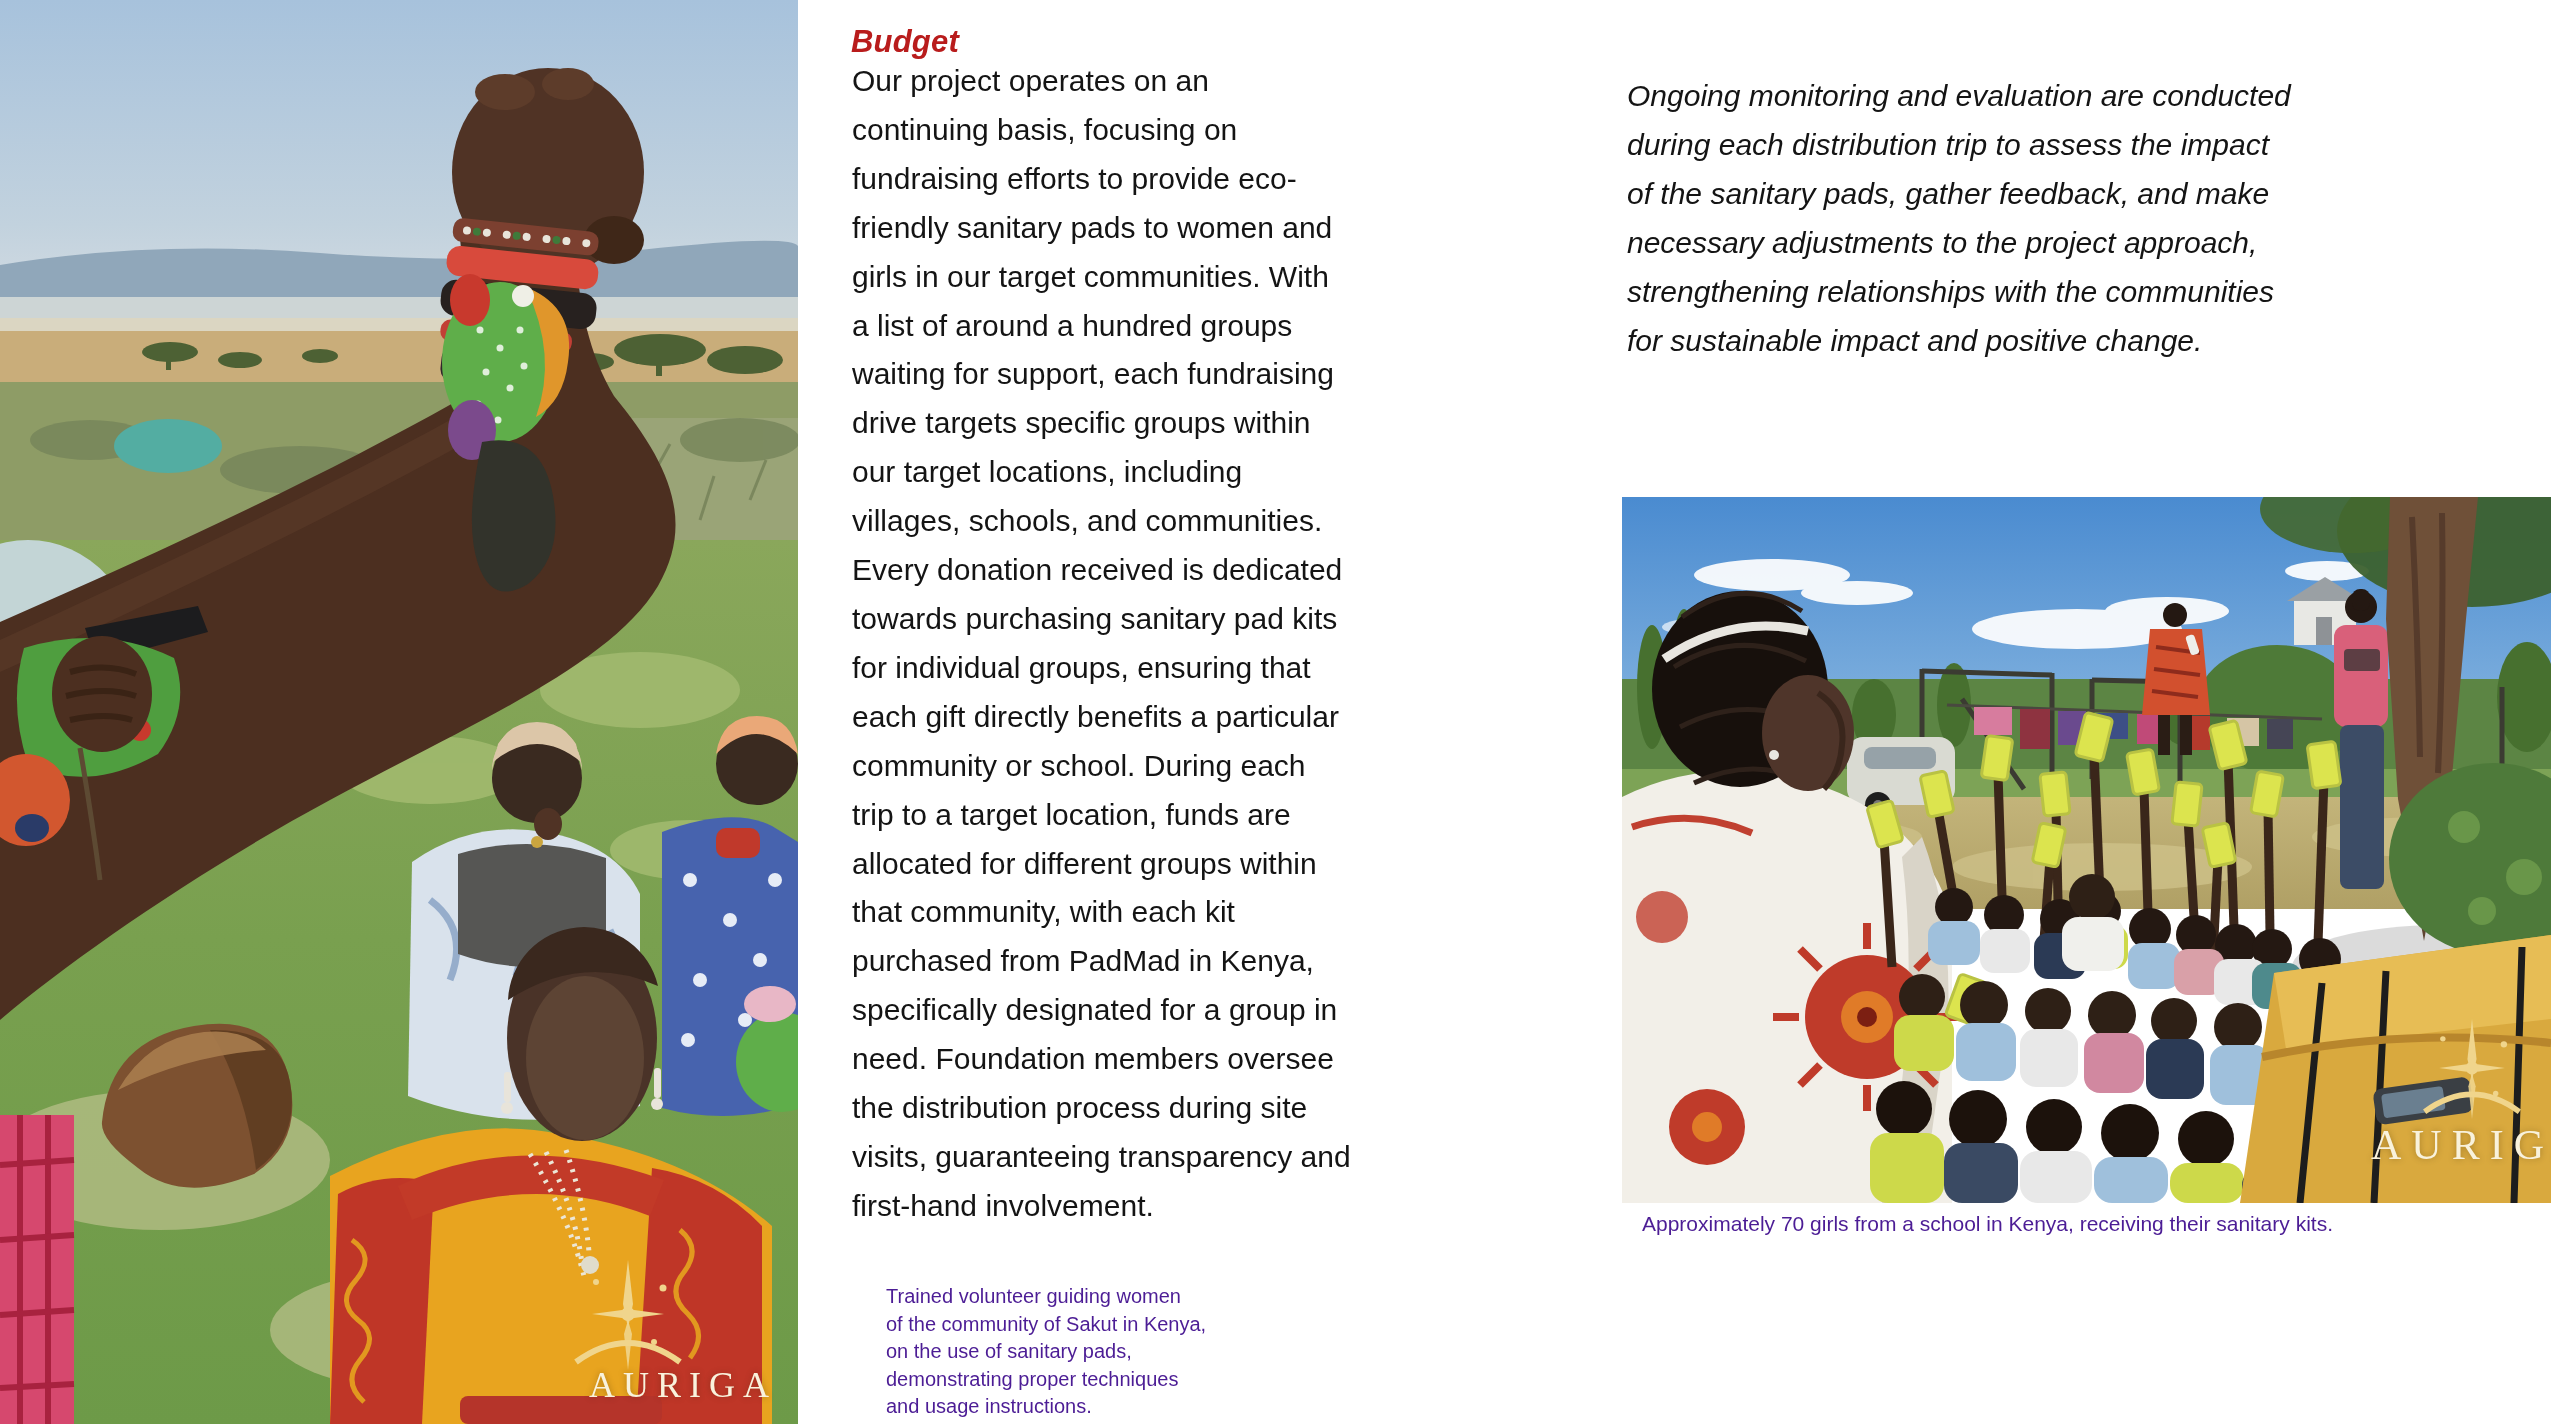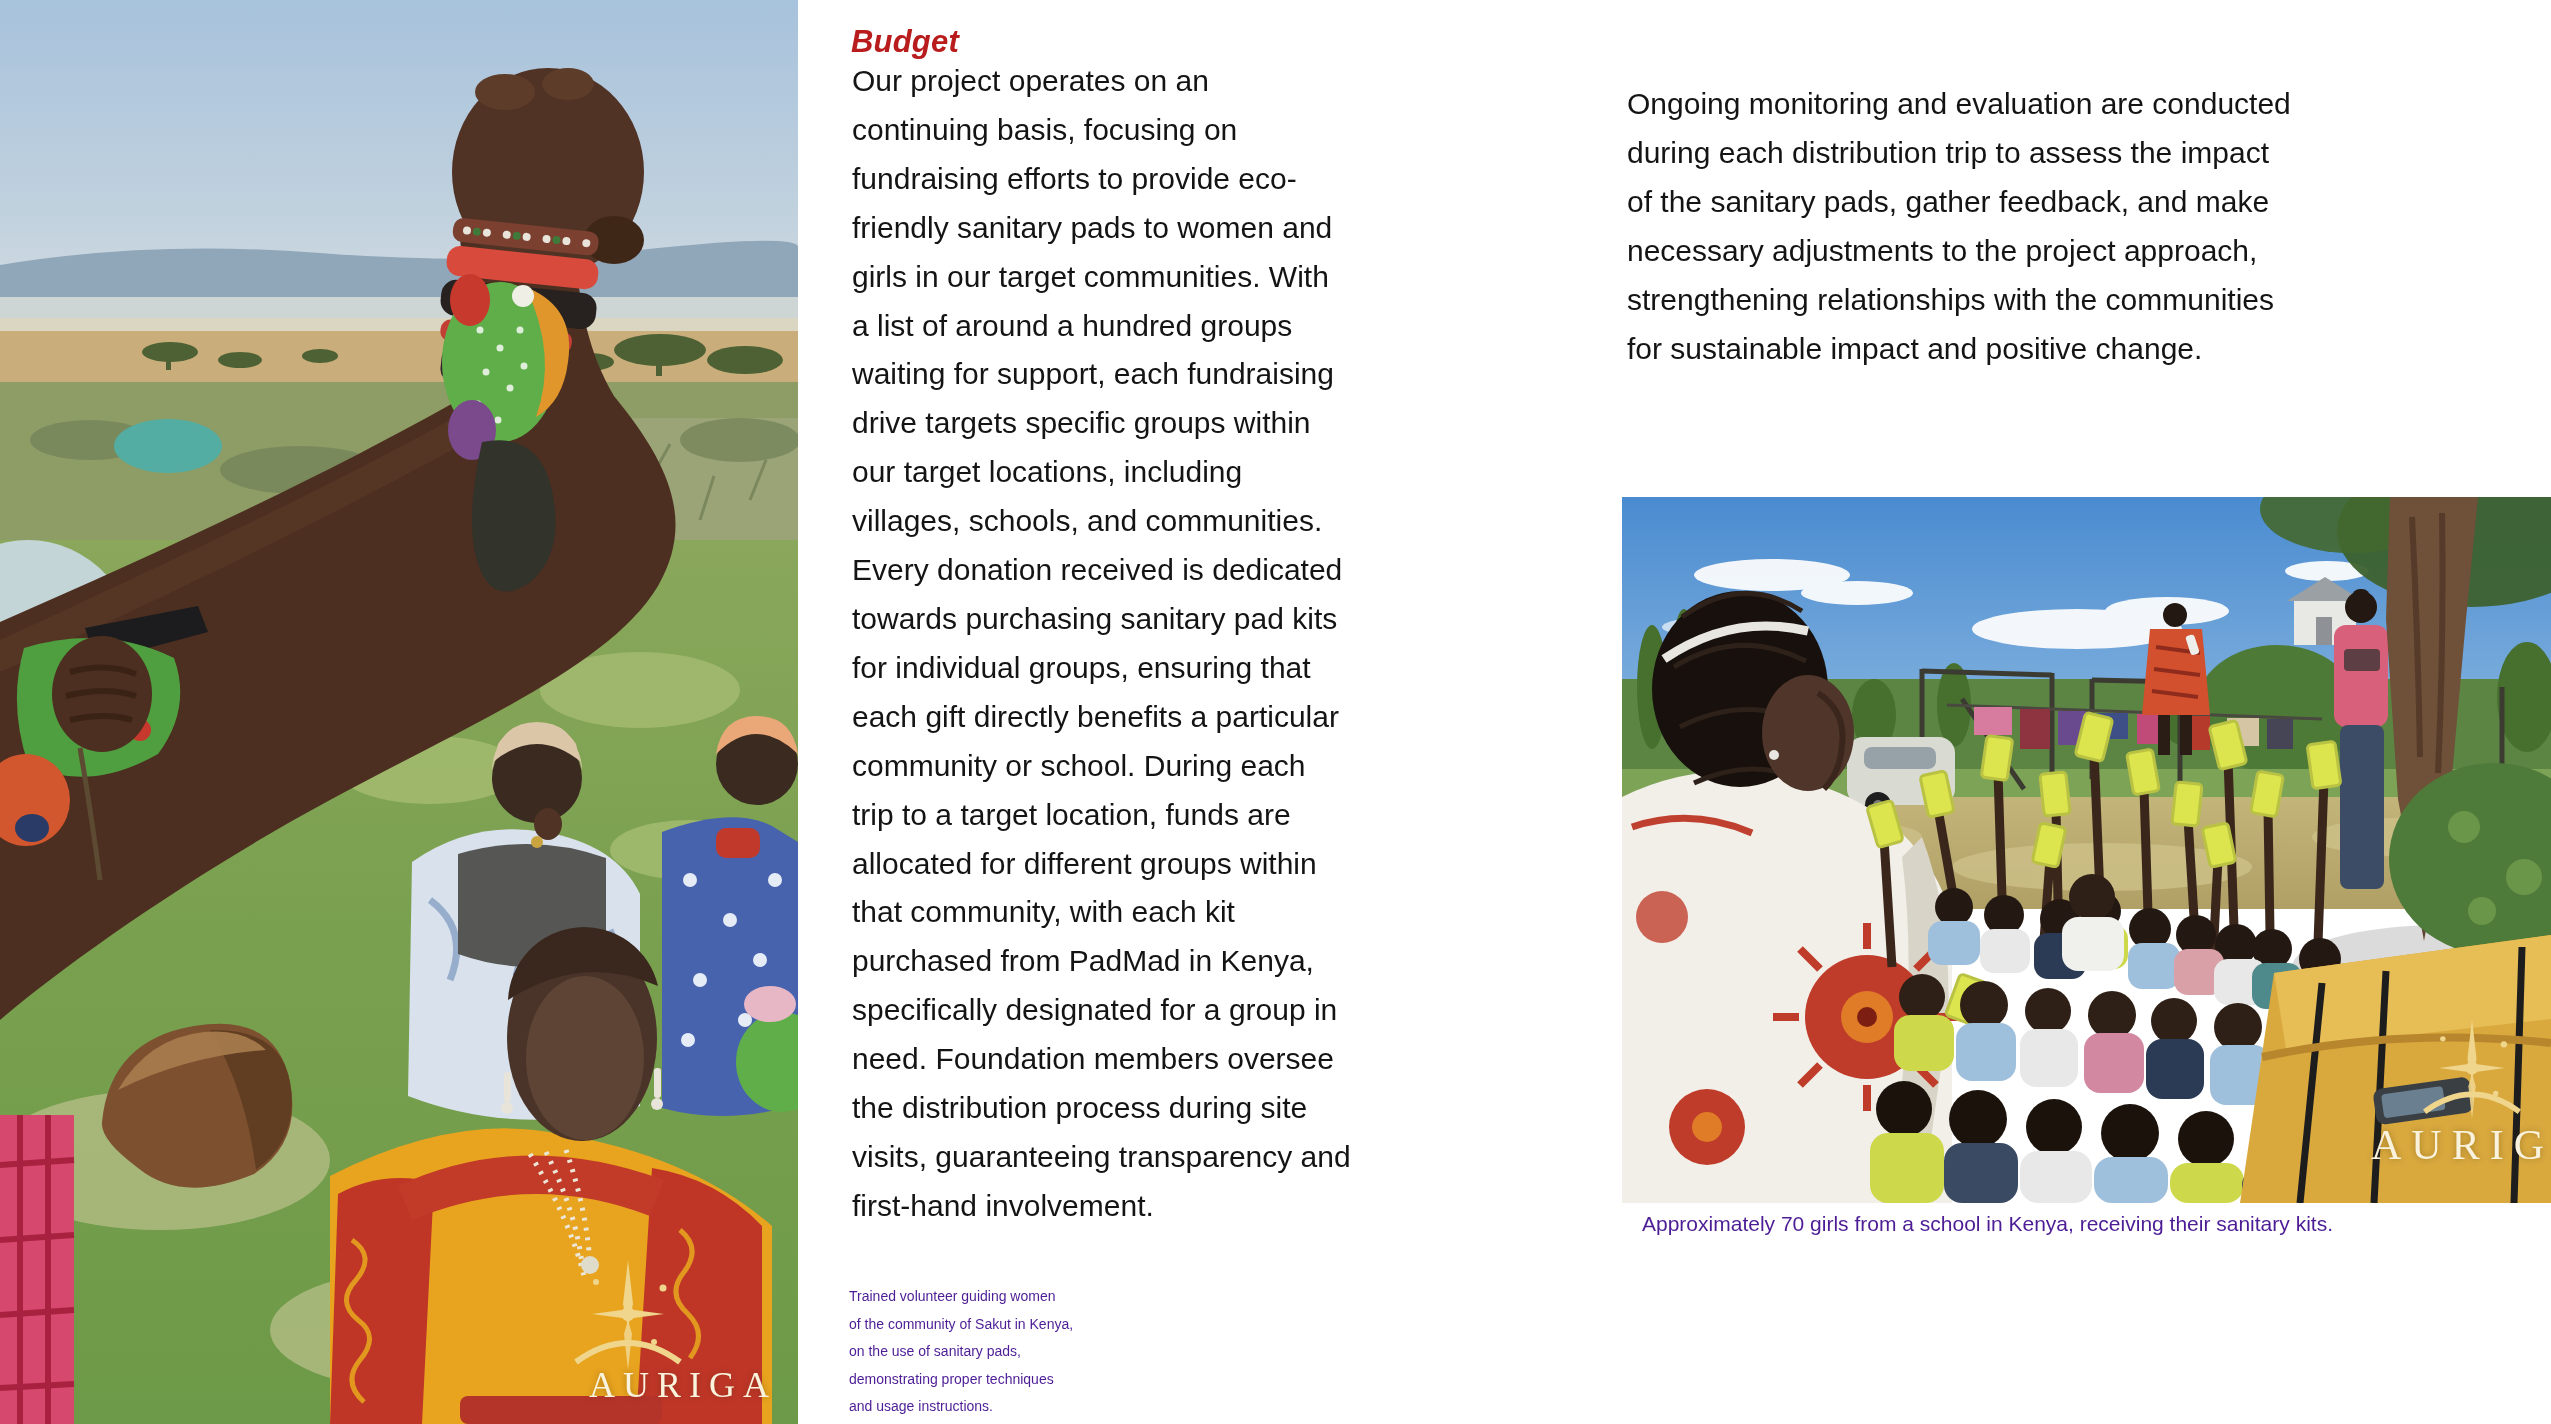--- a/index.html
+++ b/index.html
@@ -15,7 +15,7 @@
     font-size:31px;font-style:italic;font-weight:700;color:#b91c1c;letter-spacing:.2px;}
   .para{position:absolute;color:#141414;font-size:30px;line-height:48.9px;white-space:pre-line;}
   .para-mid{left:852px;top:57px;width:680px;}
-  .para-right{left:1627px;top:80px;width:920px;}
+  .para-right{left:1627px;top:72px;width:920px;font-style:italic;}
 
   .cap{position:absolute;color:#4c1d95;white-space:pre-line;}
   .cap-mid{left:849px;top:1283px;width:420px;font-size:14px;line-height:27.6px;}

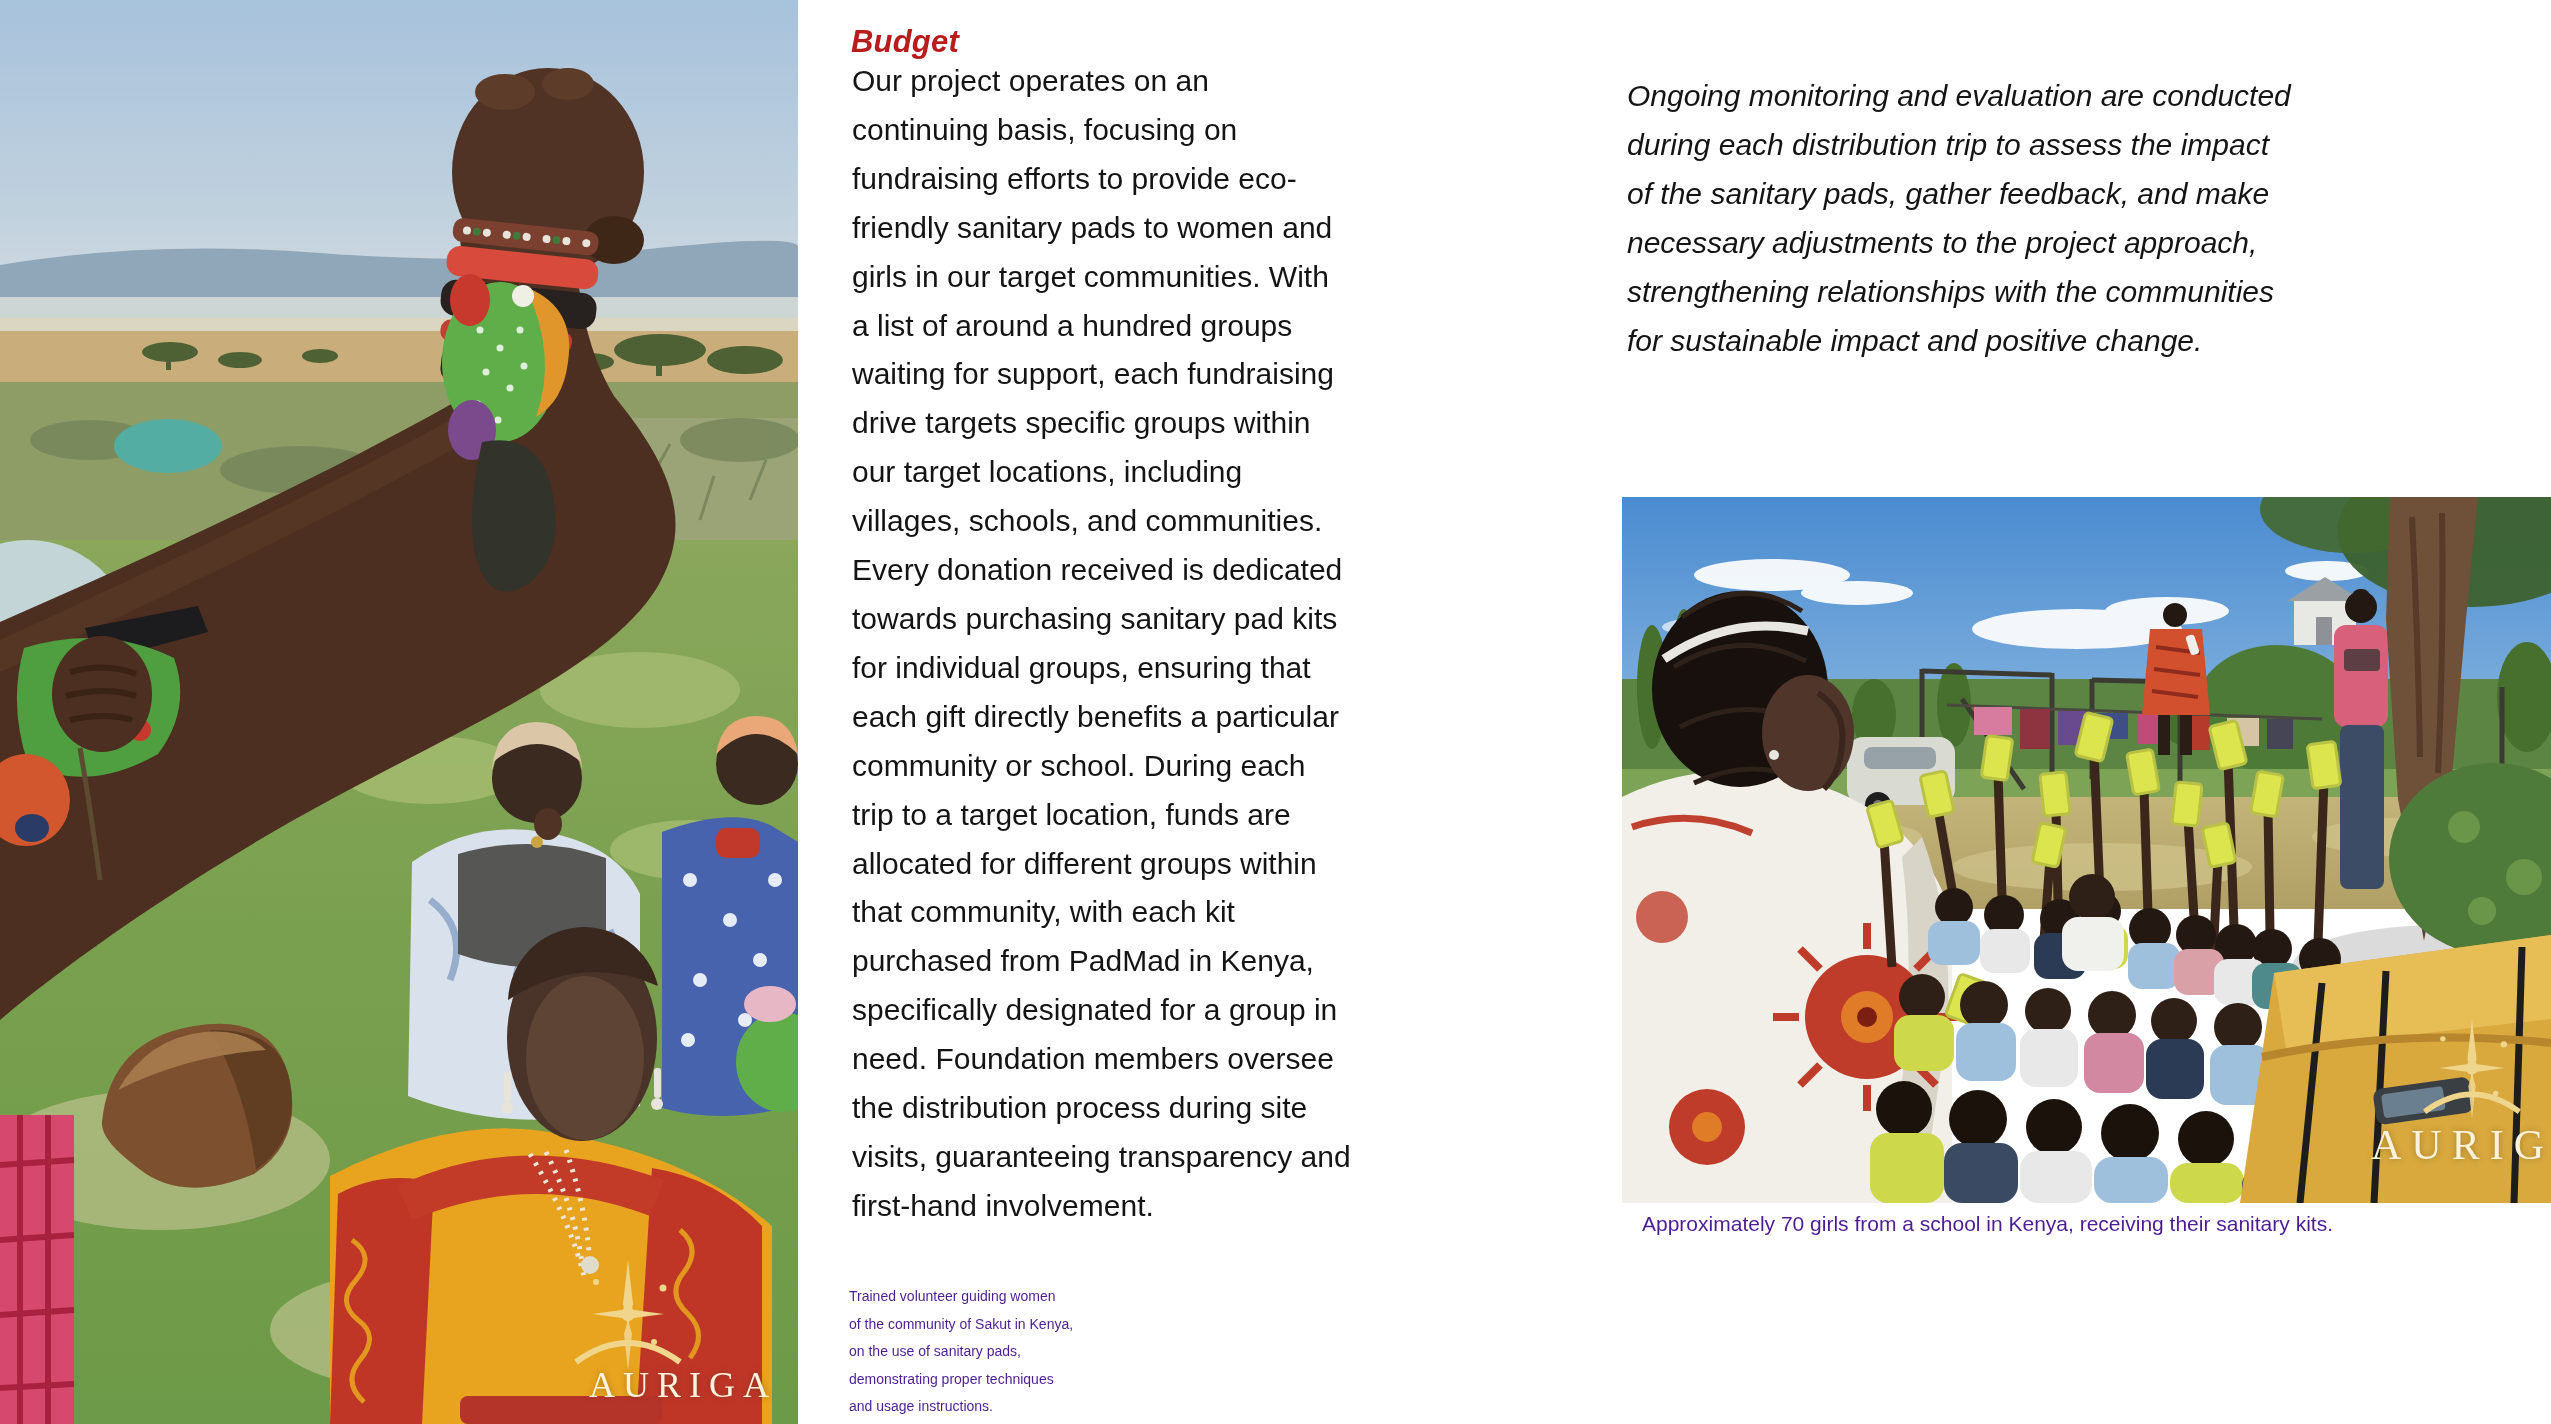--- a/index.html
+++ b/index.html
@@ -18,7 +18,7 @@
   .para-right{left:1627px;top:72px;width:920px;font-style:italic;}
 
   .cap{position:absolute;color:#4c1d95;white-space:pre-line;}
-  .cap-mid{left:849px;top:1283px;width:420px;font-size:14px;line-height:27.6px;}
+  .cap-mid{left:886px;top:1283px;width:420px;font-size:20px;line-height:27.6px;}
   .cap-right{left:1642px;top:1210px;width:900px;font-size:21px;line-height:28px;}
 
   .wm{position:absolute;text-align:center;pointer-events:none;}

